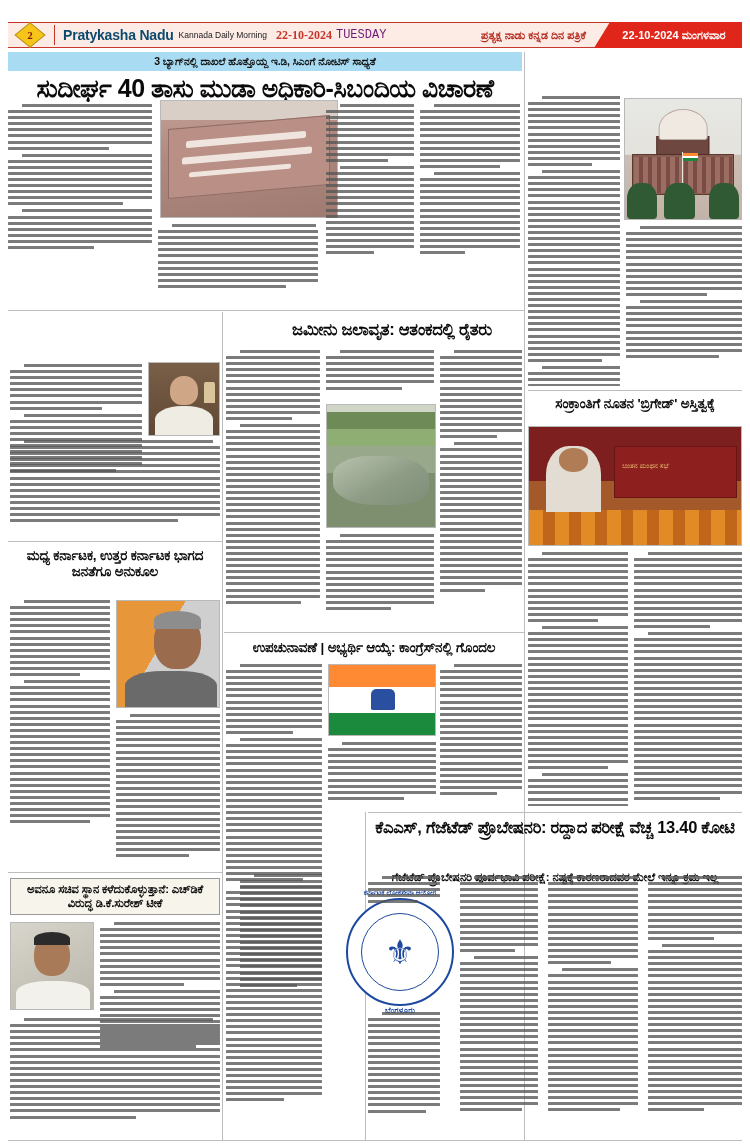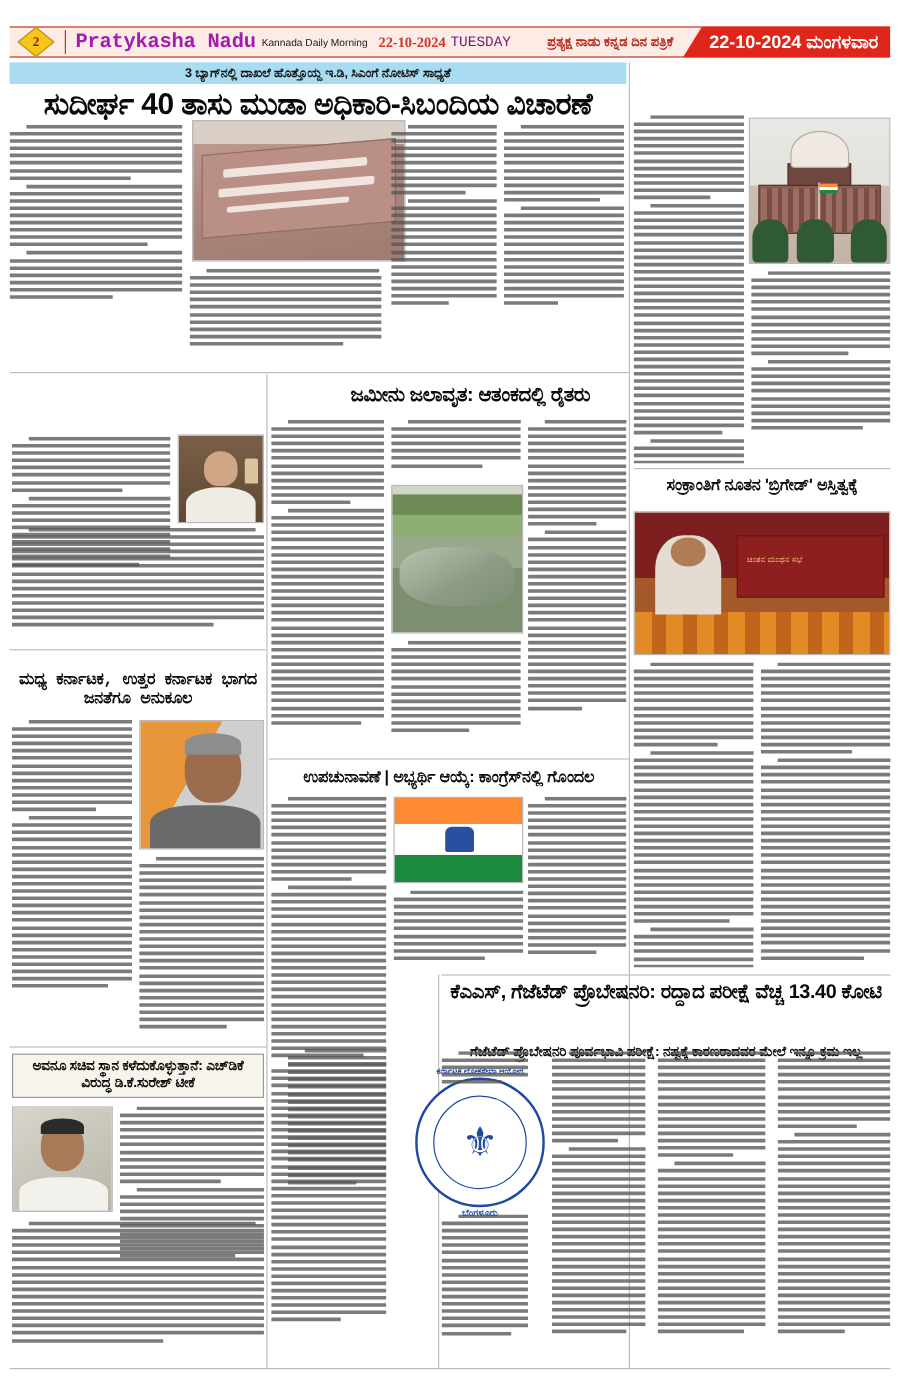--- a/index.html
+++ b/index.html
@@ -44,8 +44,8 @@
   }
   .m-divider { width: 1px; height: 20px; background: #c8362a; margin: 0 8px 0 2px; }
   .m-title {
-    color: #a21caf; font-weight: bold; font-size: 17px;
-    font-family: Liberation Mono, monospace; letter-spacing: -0.2px;
+    color: #0c4a6e; font-weight: bold; font-size: 14px;
+    font-family: Liberation Sans, sans-serif; letter-spacing: -0.2px;
   }
   .m-sub { color: #1a1a1a; font-size: 8.5px; margin-left: 5px; }
   .m-date-en {

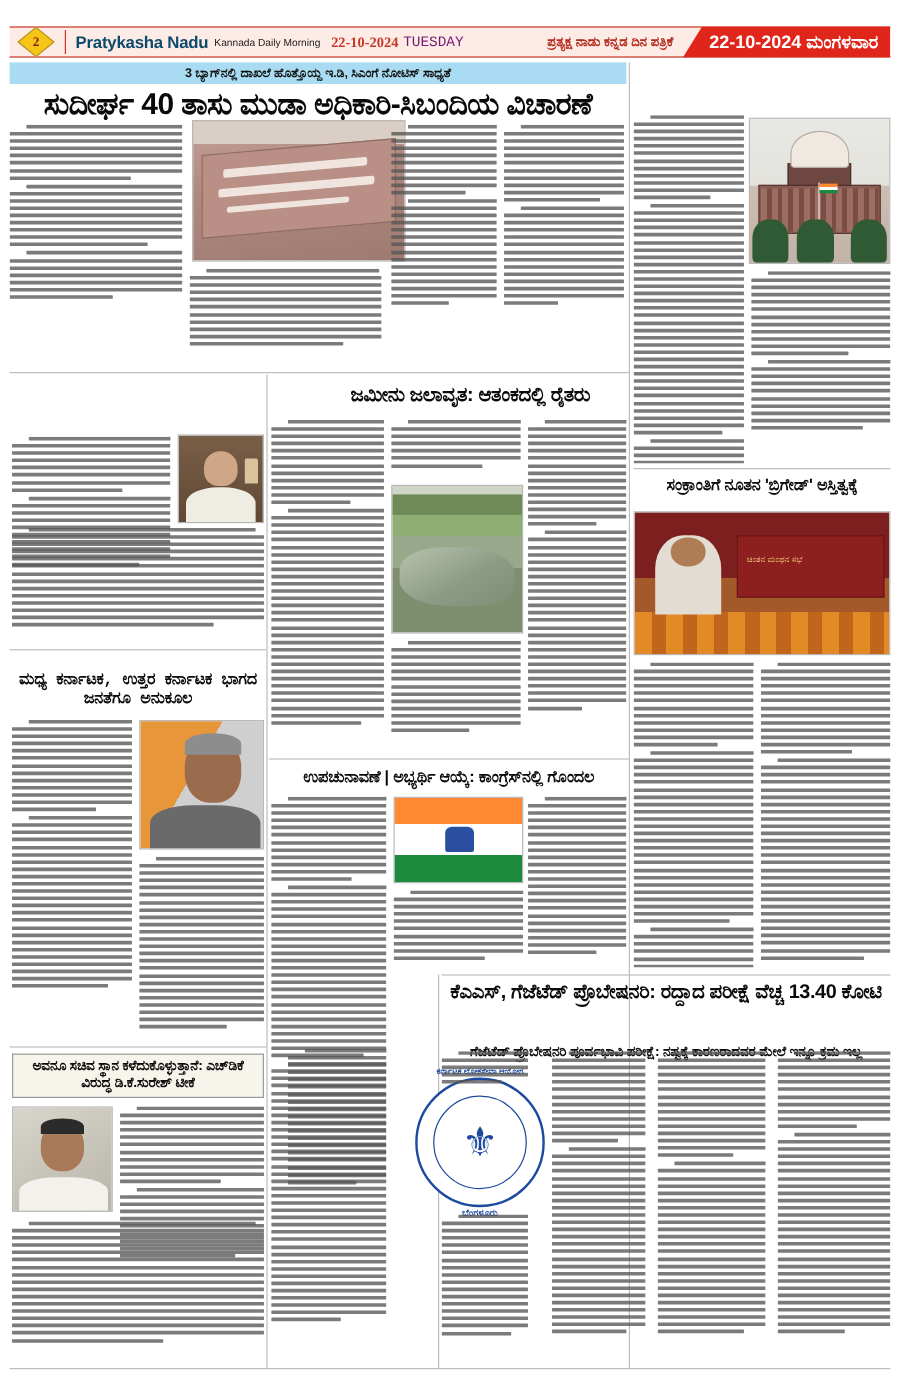--- a/index.html
+++ b/index.html
@@ -60,7 +60,7 @@
   .m-redtab {
     background: #e0261a; color: #fff; height: 26px;
     display: flex; align-items: center; padding: 0 10px 0 22px;
-    font-size: 15px; font-weight: bold;
+    font-size: 11px; font-weight: bold;
     clip-path: polygon(16px 0, 100% 0, 100% 100%, 0 100%);
     margin-left: 4px; min-width: 148px; justify-content: center;
   }

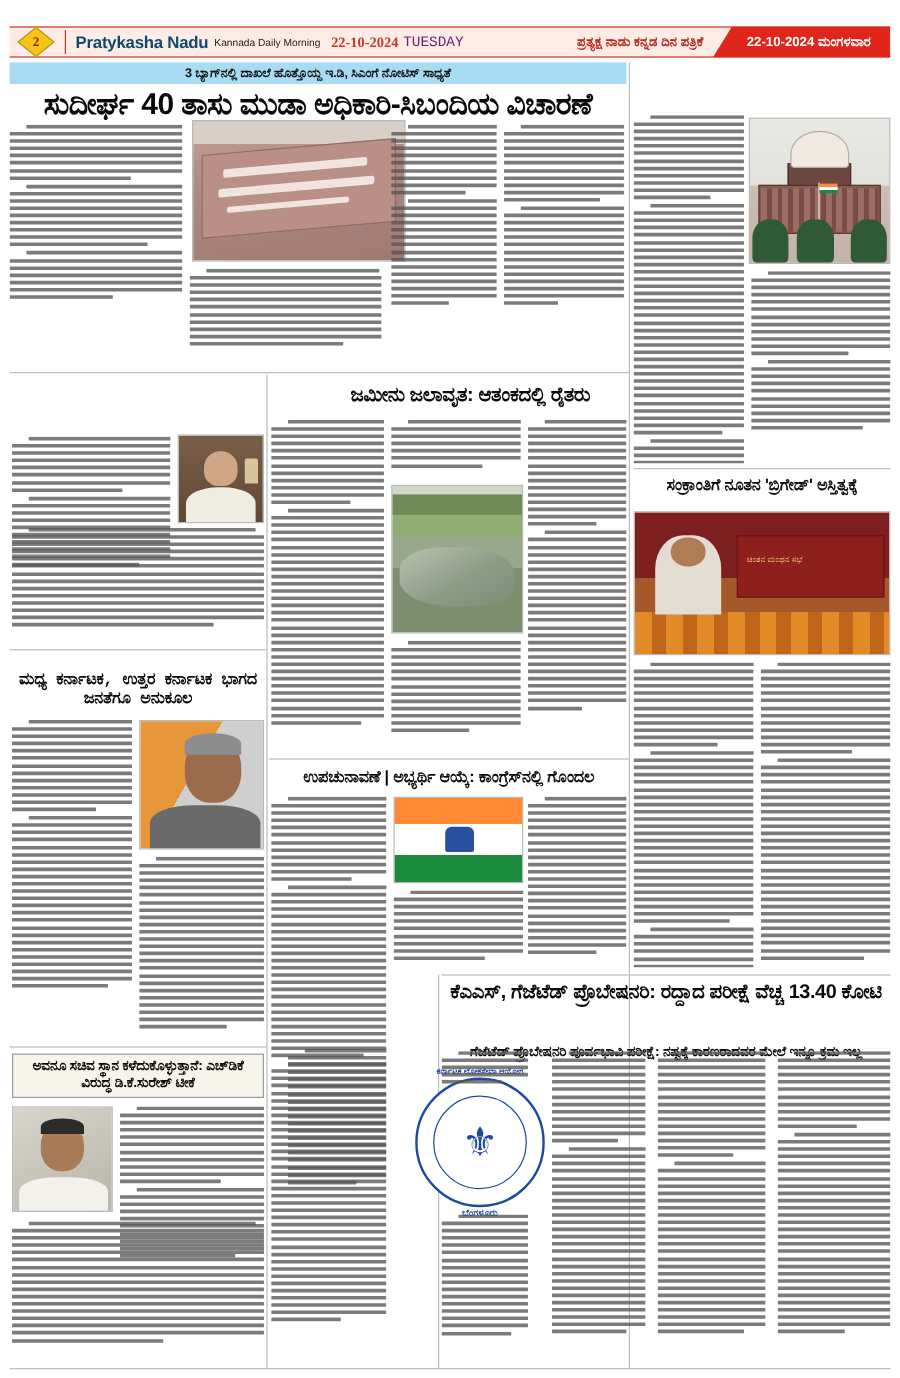--- a/index.html
+++ b/index.html
@@ -681,7 +681,7 @@
     </div>
   </div>
 
-  <div style="position:absolute; left:10px; top:560px; width:210px;font-family:Liberation Mono, monospace;">
+  <div style="position:absolute; left:10px; top:548px; width:210px;">
     <div class="head-md">ಮಧ್ಯ ಕರ್ನಾಟಕ, ಉತ್ತರ ಕರ್ನಾಟಕ ಭಾಗದ ಜನತೆಗೂ ಅನುಕೂಲ</div>
   </div>
 

